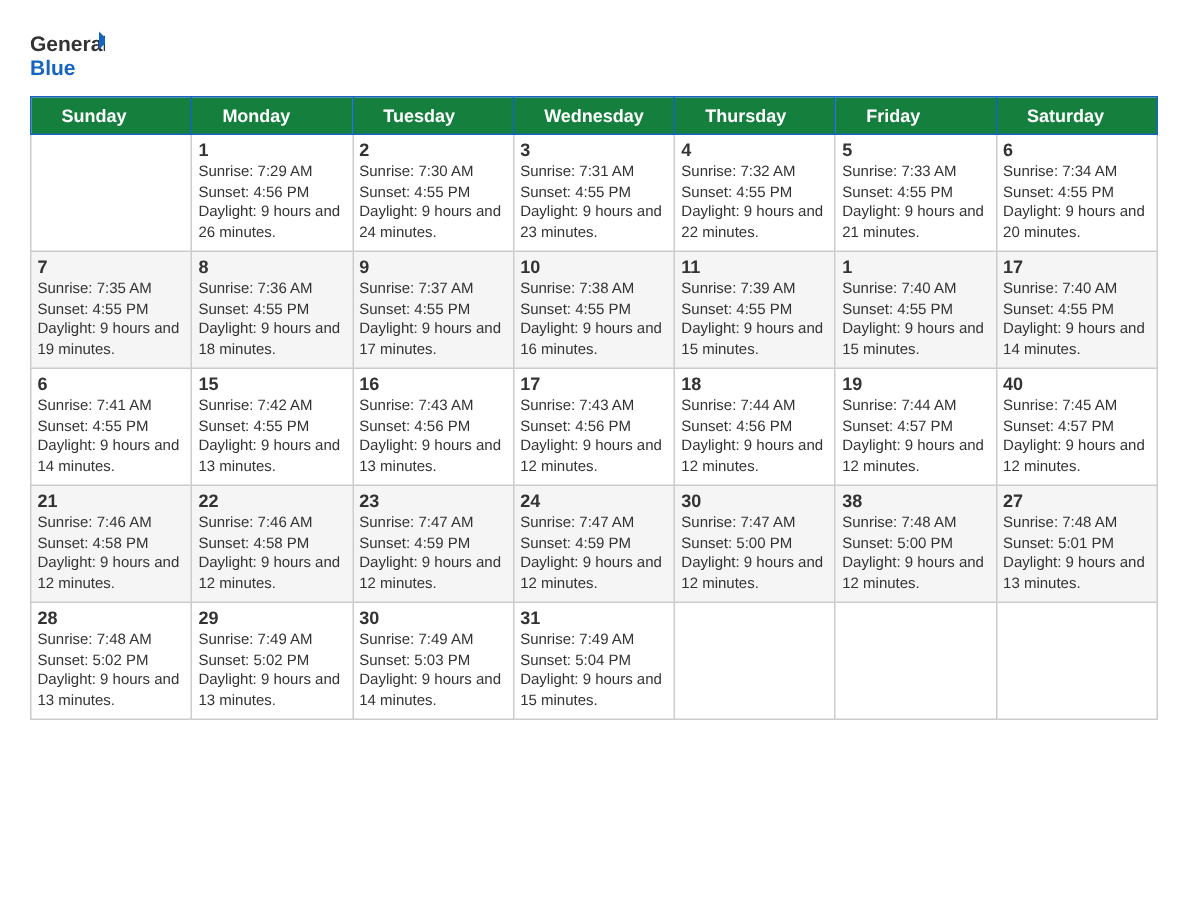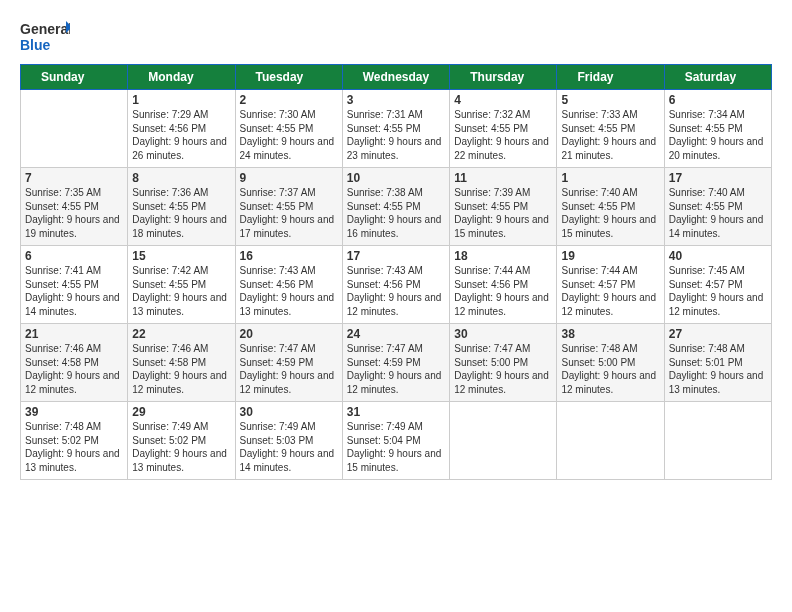--- a/index.html
+++ b/index.html
@@ -207,7 +207,7 @@
         <div class="day-info">Sunrise: 7:46 AM<br>Sunset: 4:58 PM<br>Daylight: 9 hours and 12 minutes.</div>
       </td>
           <td>
-        <div class="day-num">20</div>
+        <div class="day-num">23</div>
         <div class="day-info">Sunrise: 7:47 AM<br>Sunset: 4:59 PM<br>Daylight: 9 hours and 12 minutes.</div>
       </td>
           <td>

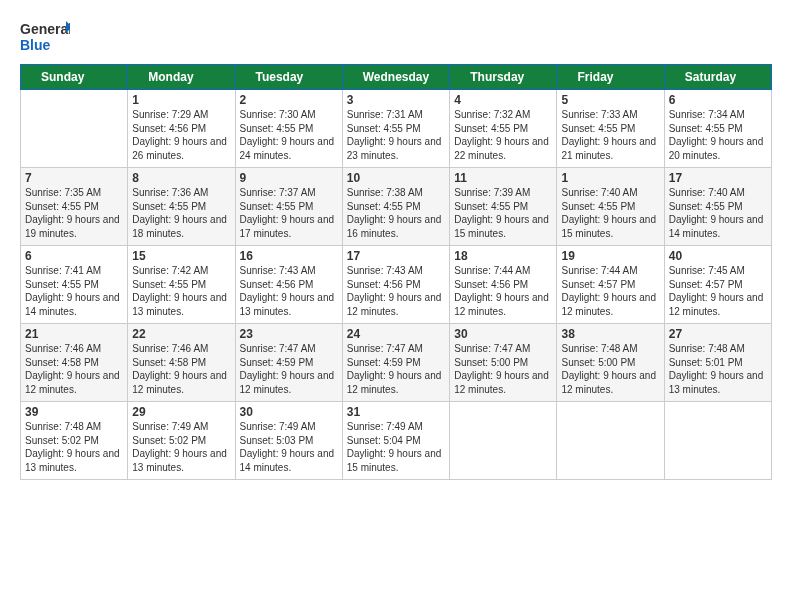--- a/index.html
+++ b/index.html
@@ -229,7 +229,7 @@
         </tr>
         <tr>
           <td>
-        <div class="day-num">39</div>
+        <div class="day-num">28</div>
         <div class="day-info">Sunrise: 7:48 AM<br>Sunset: 5:02 PM<br>Daylight: 9 hours and 13 minutes.</div>
       </td>
           <td>

